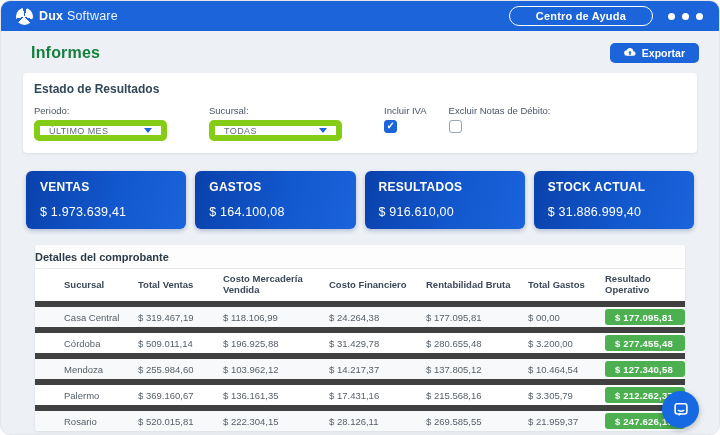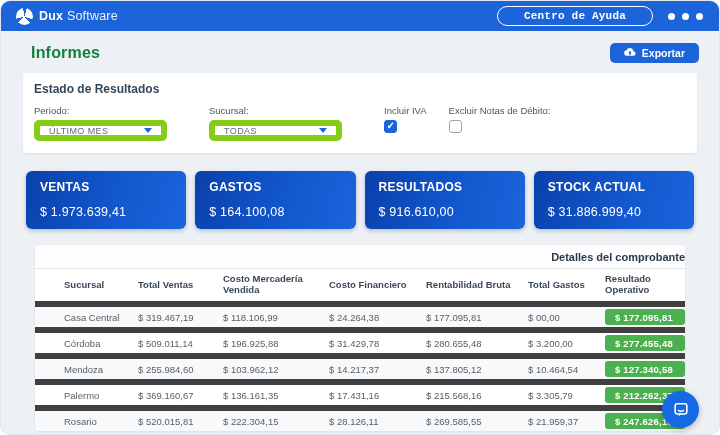--- a/index.html
+++ b/index.html
@@ -19,7 +19,7 @@
   .brand-text { color:#fff; font-size:12.5px; letter-spacing:.2px; }
   .brand-text b { font-weight:700; }
   .brand-text span { font-weight:400; opacity:.92; }
-  .topbar-right { display:flex; align-items:center; gap:15px;font-family:Liberation Mono, monospace; }
+  .topbar-right { display:flex; align-items:center; gap:15px; }
   .help-btn { border:1.5px solid #ffffff; border-radius:11px; color:#fff;
               font-size:11px; font-weight:700; padding:3px 26px; background:transparent;
               cursor:pointer; font-family:inherit; letter-spacing:.2px; }

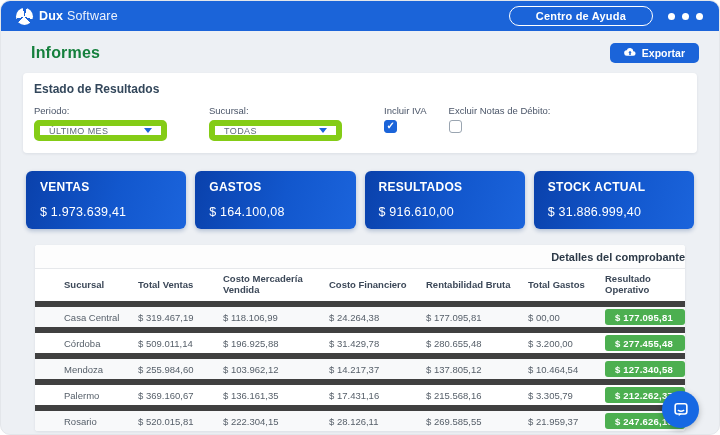--- a/index.html
+++ b/index.html
@@ -66,7 +66,7 @@
 
   
   .table-panel { margin:10px 34px 0; overflow:hidden; border-radius:3px; }
-  .table-title { text-align:right; font-size:11px; font-weight:700; color:#2d3a48;
+  .table-title { text-align:left; font-size:11px; font-weight:700; color:#2d3a48;
                  padding:6px 0 5px; background:#fdfdfd; border-bottom:1px solid #e6e8eb; }
   .tgrid { display:grid; grid-template-columns:74px 85px 106px 97px 102px 77px 1fr;
            padding-left:29px; align-items:center; }

